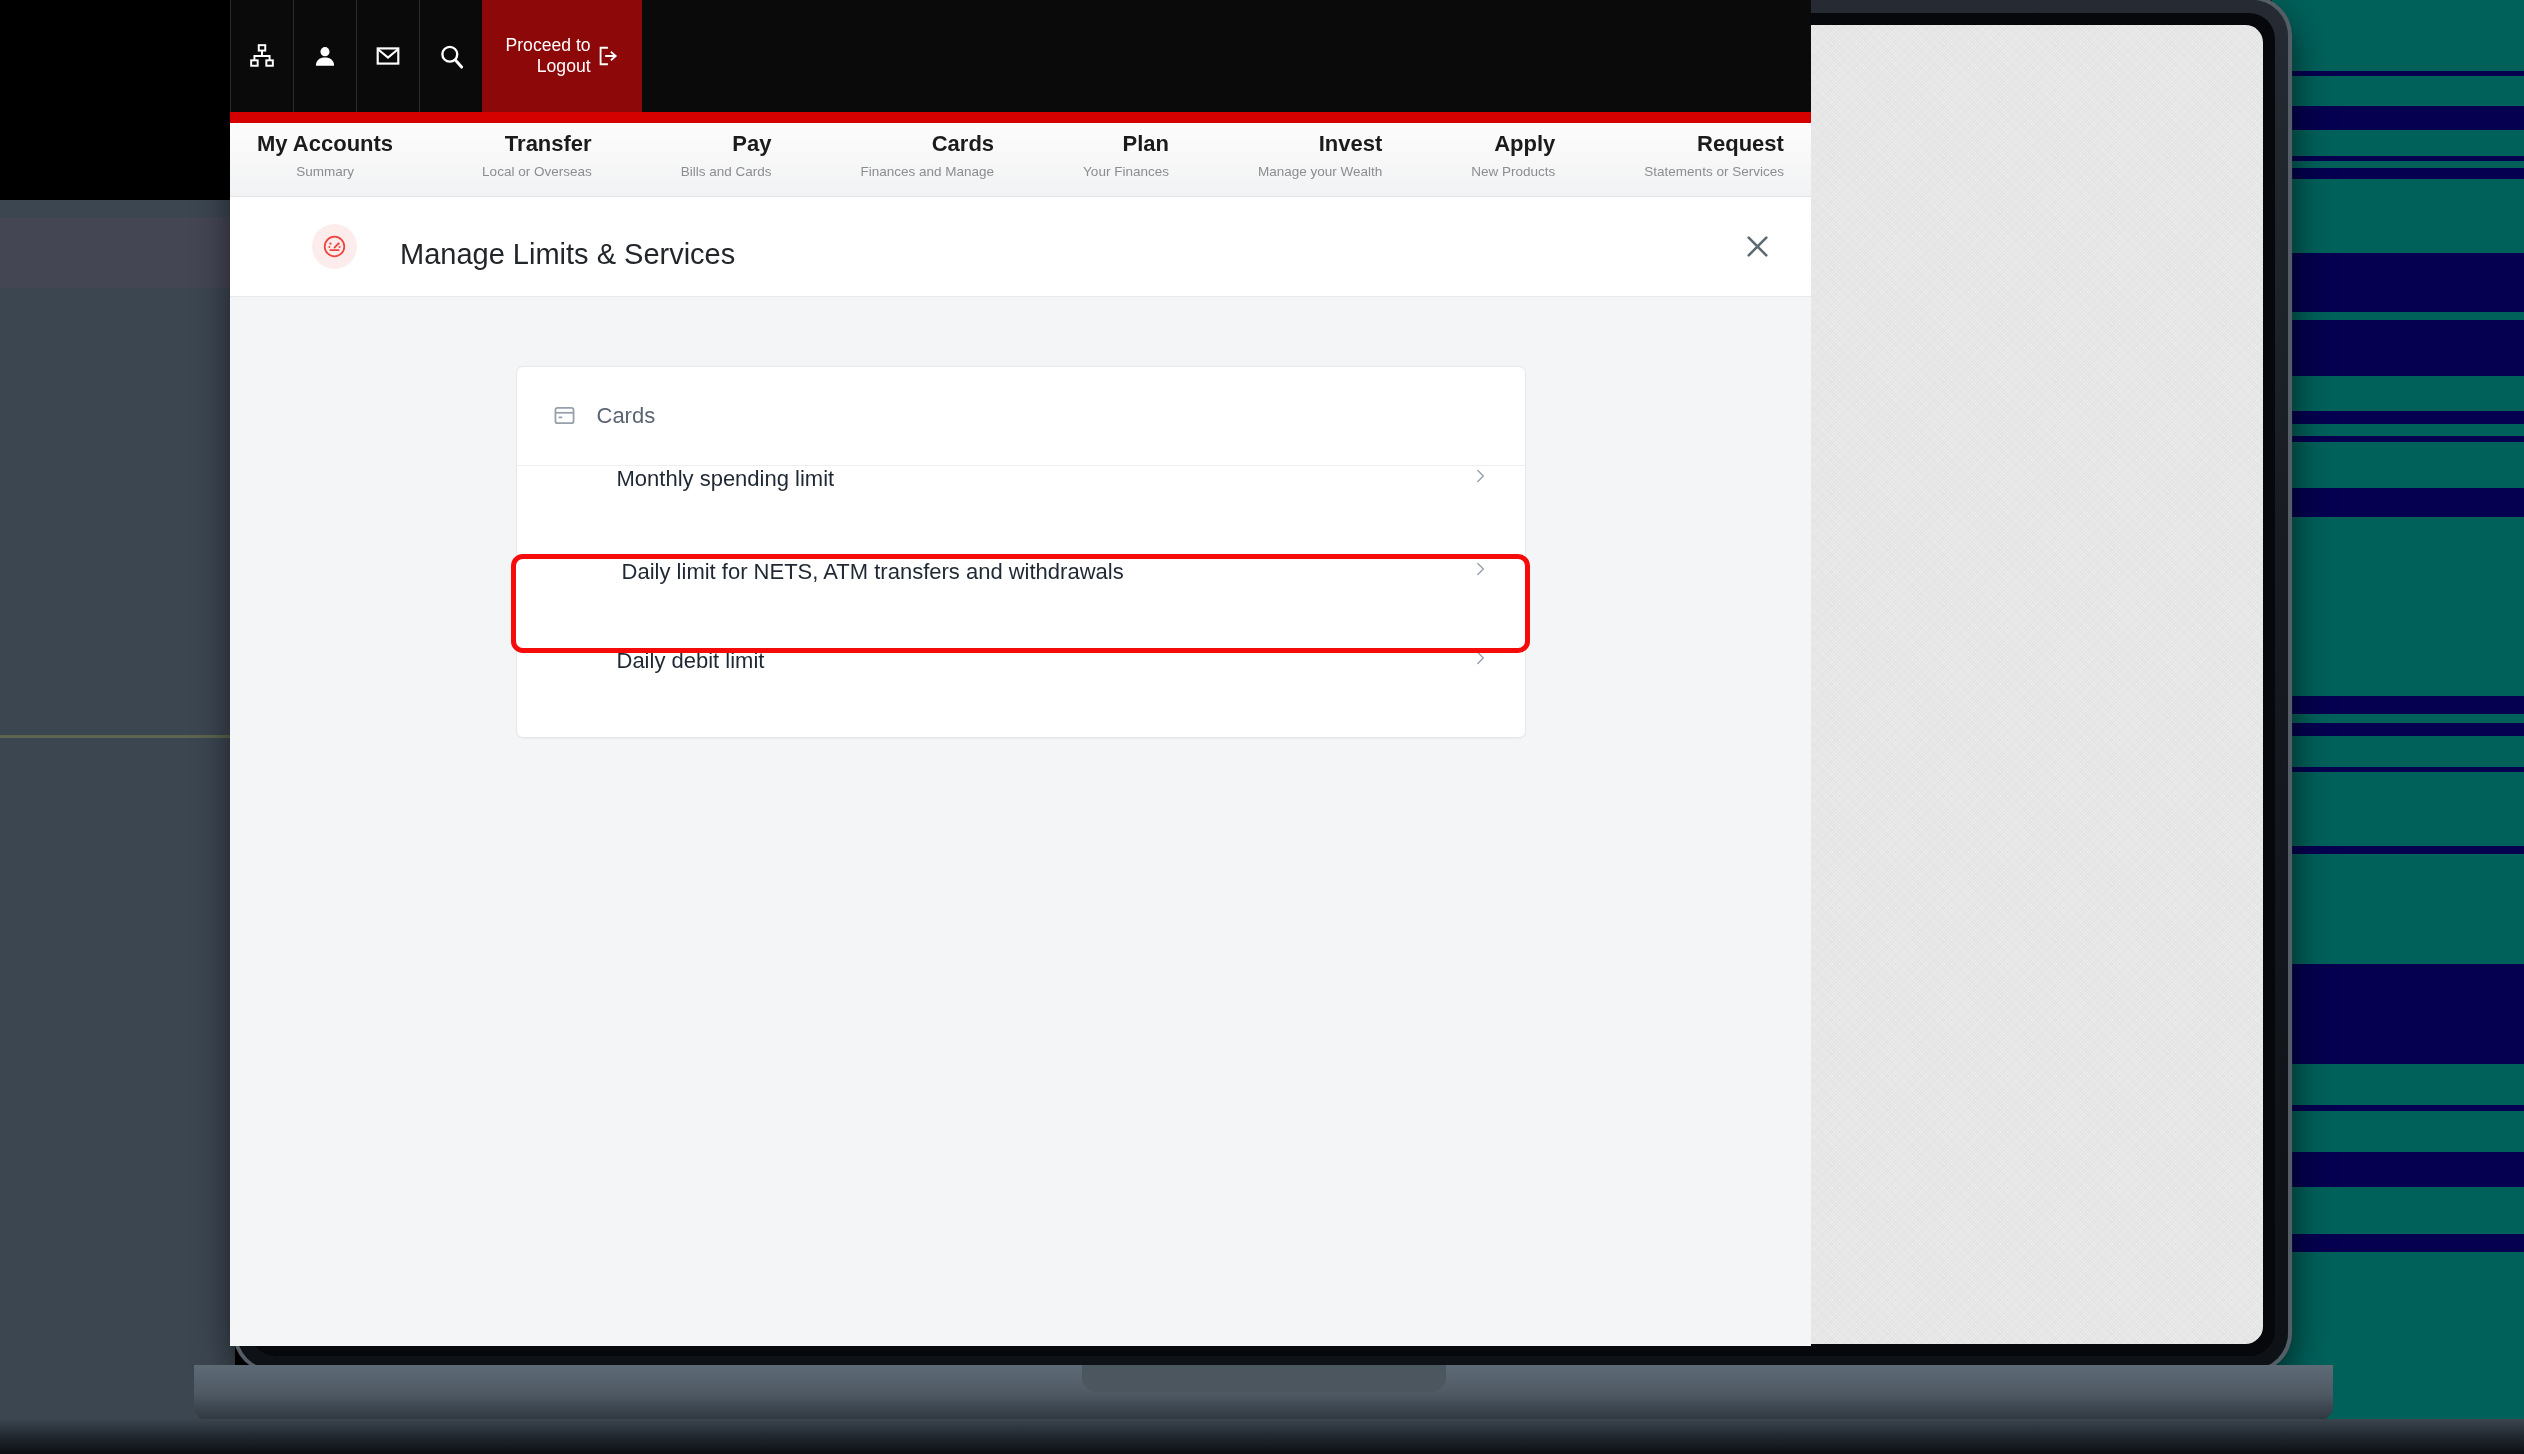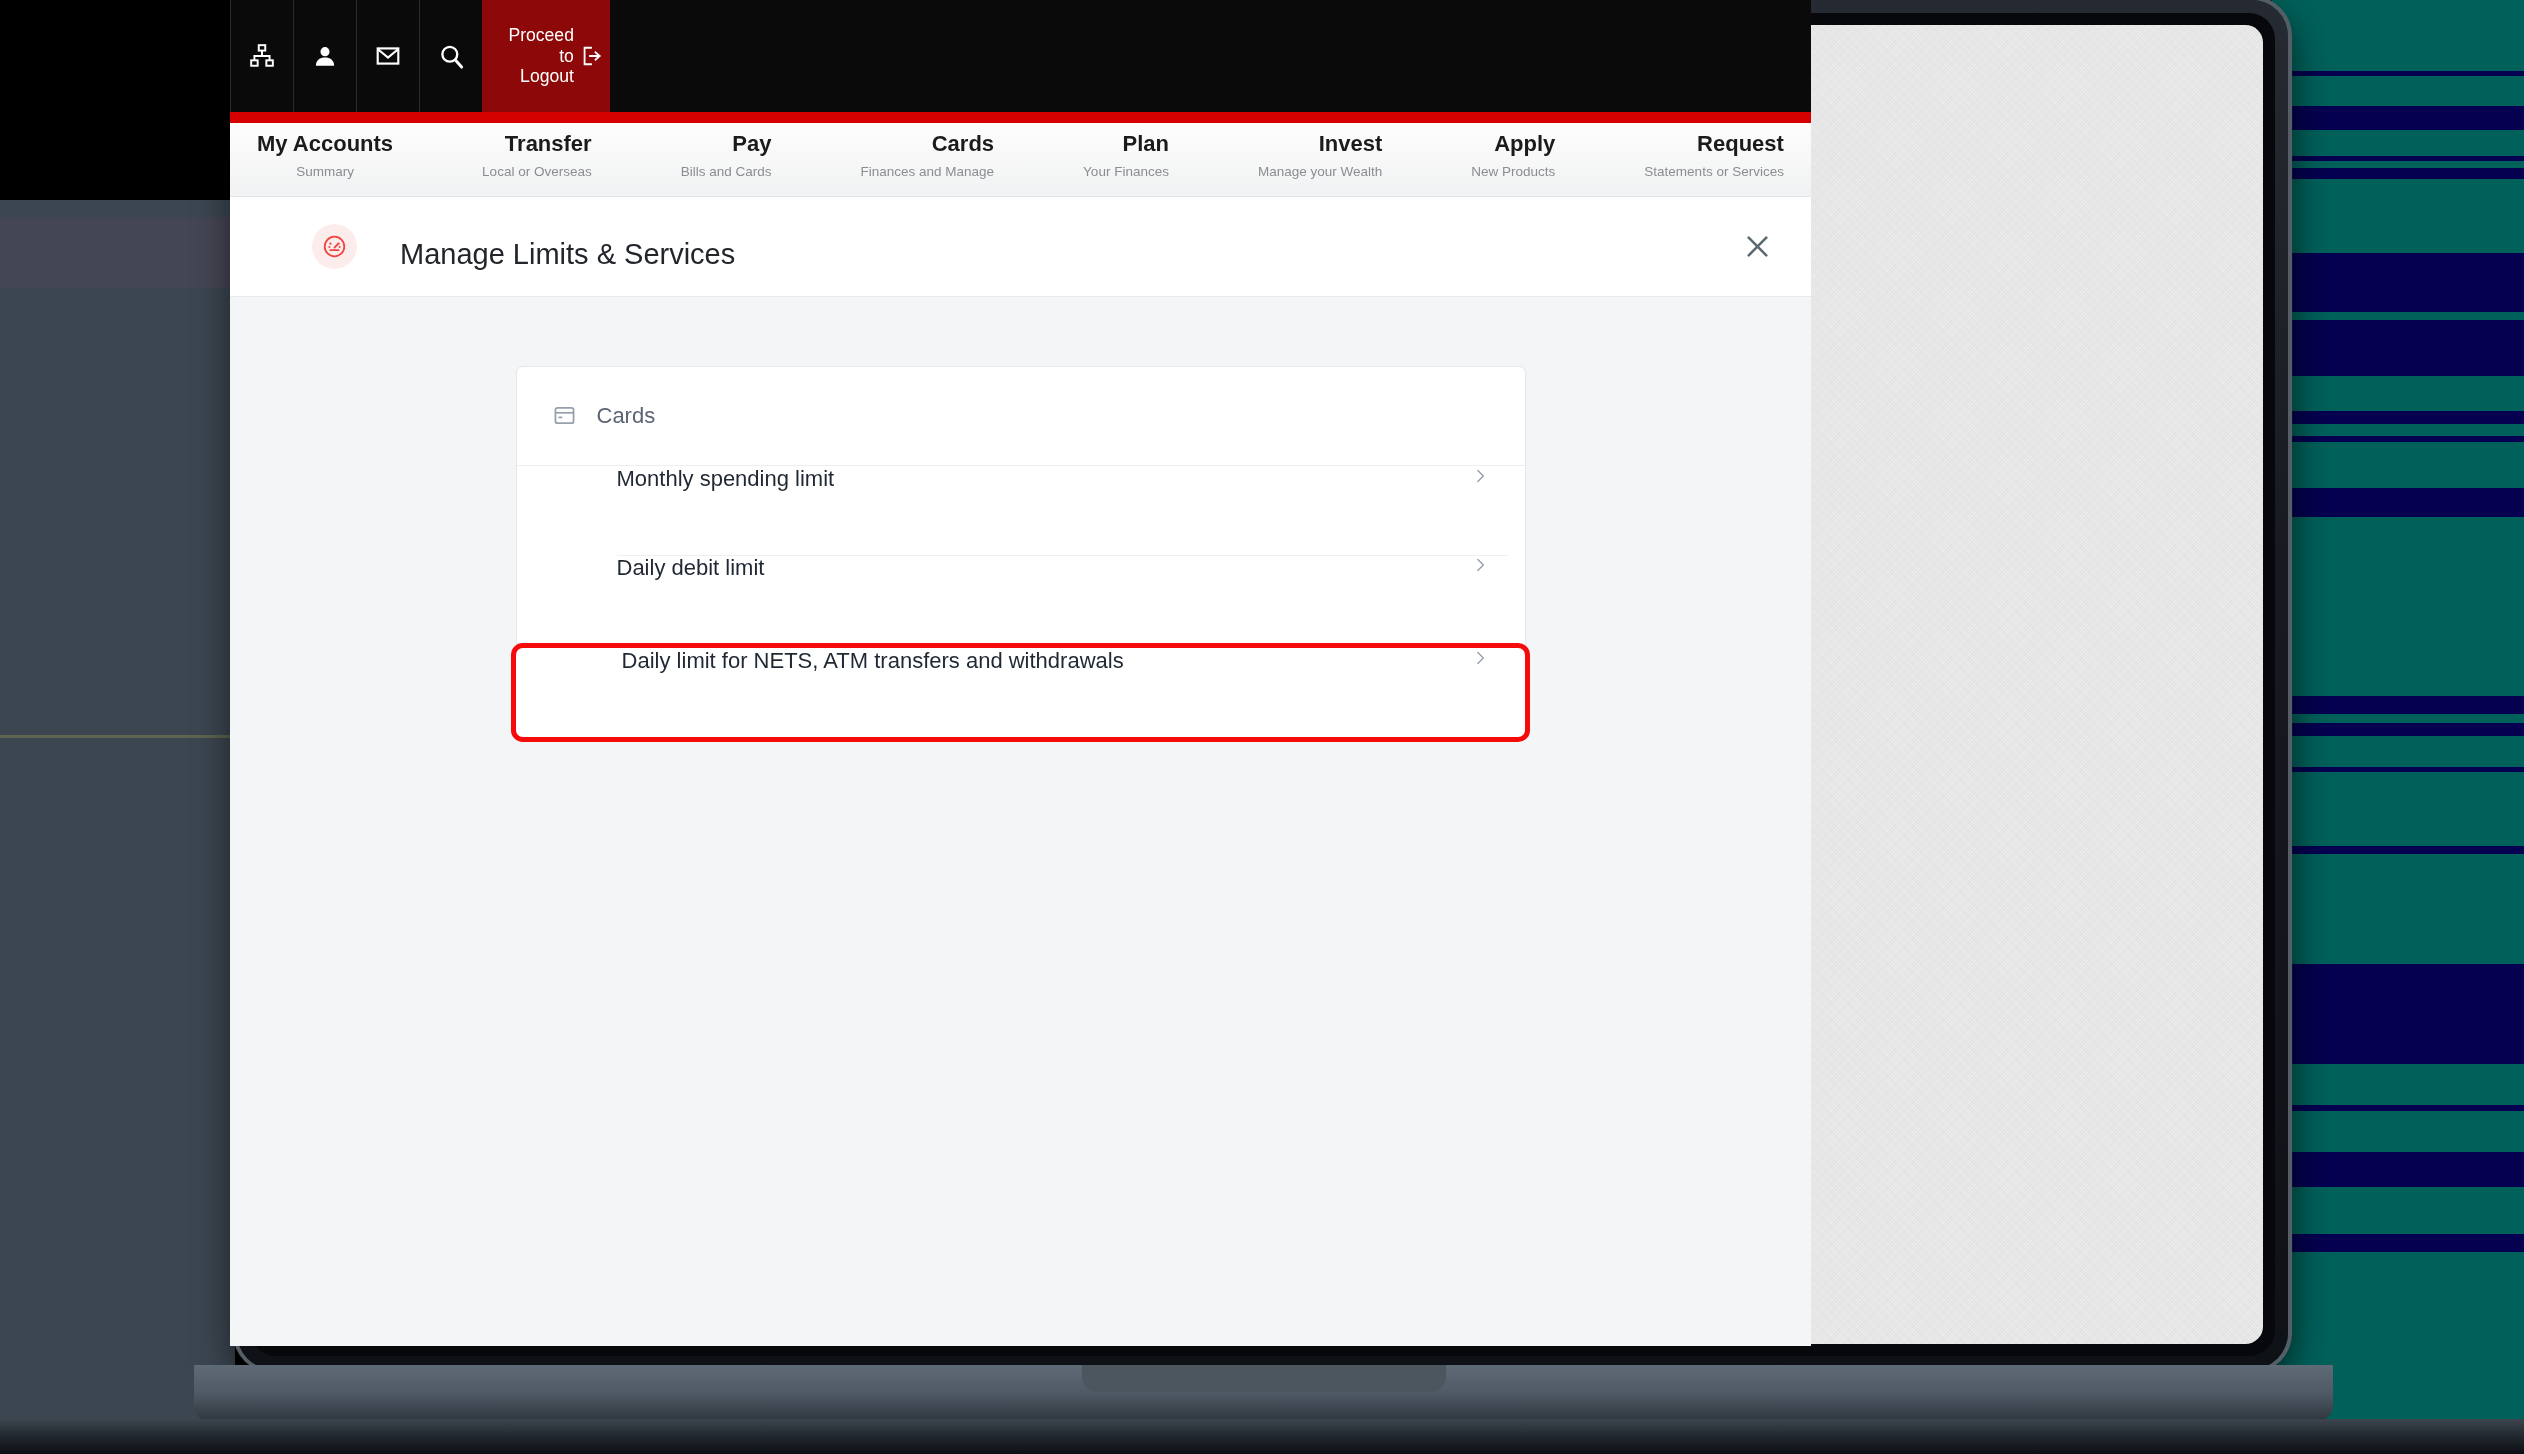--- a/index.html
+++ b/index.html
@@ -152,7 +152,7 @@
   }
   .hdr-icon svg { display: block; }
   .logout-btn {
-    width: 128px;
+    width: 160px;
     background: #8d0808;
     display: flex;
     align-items: center;

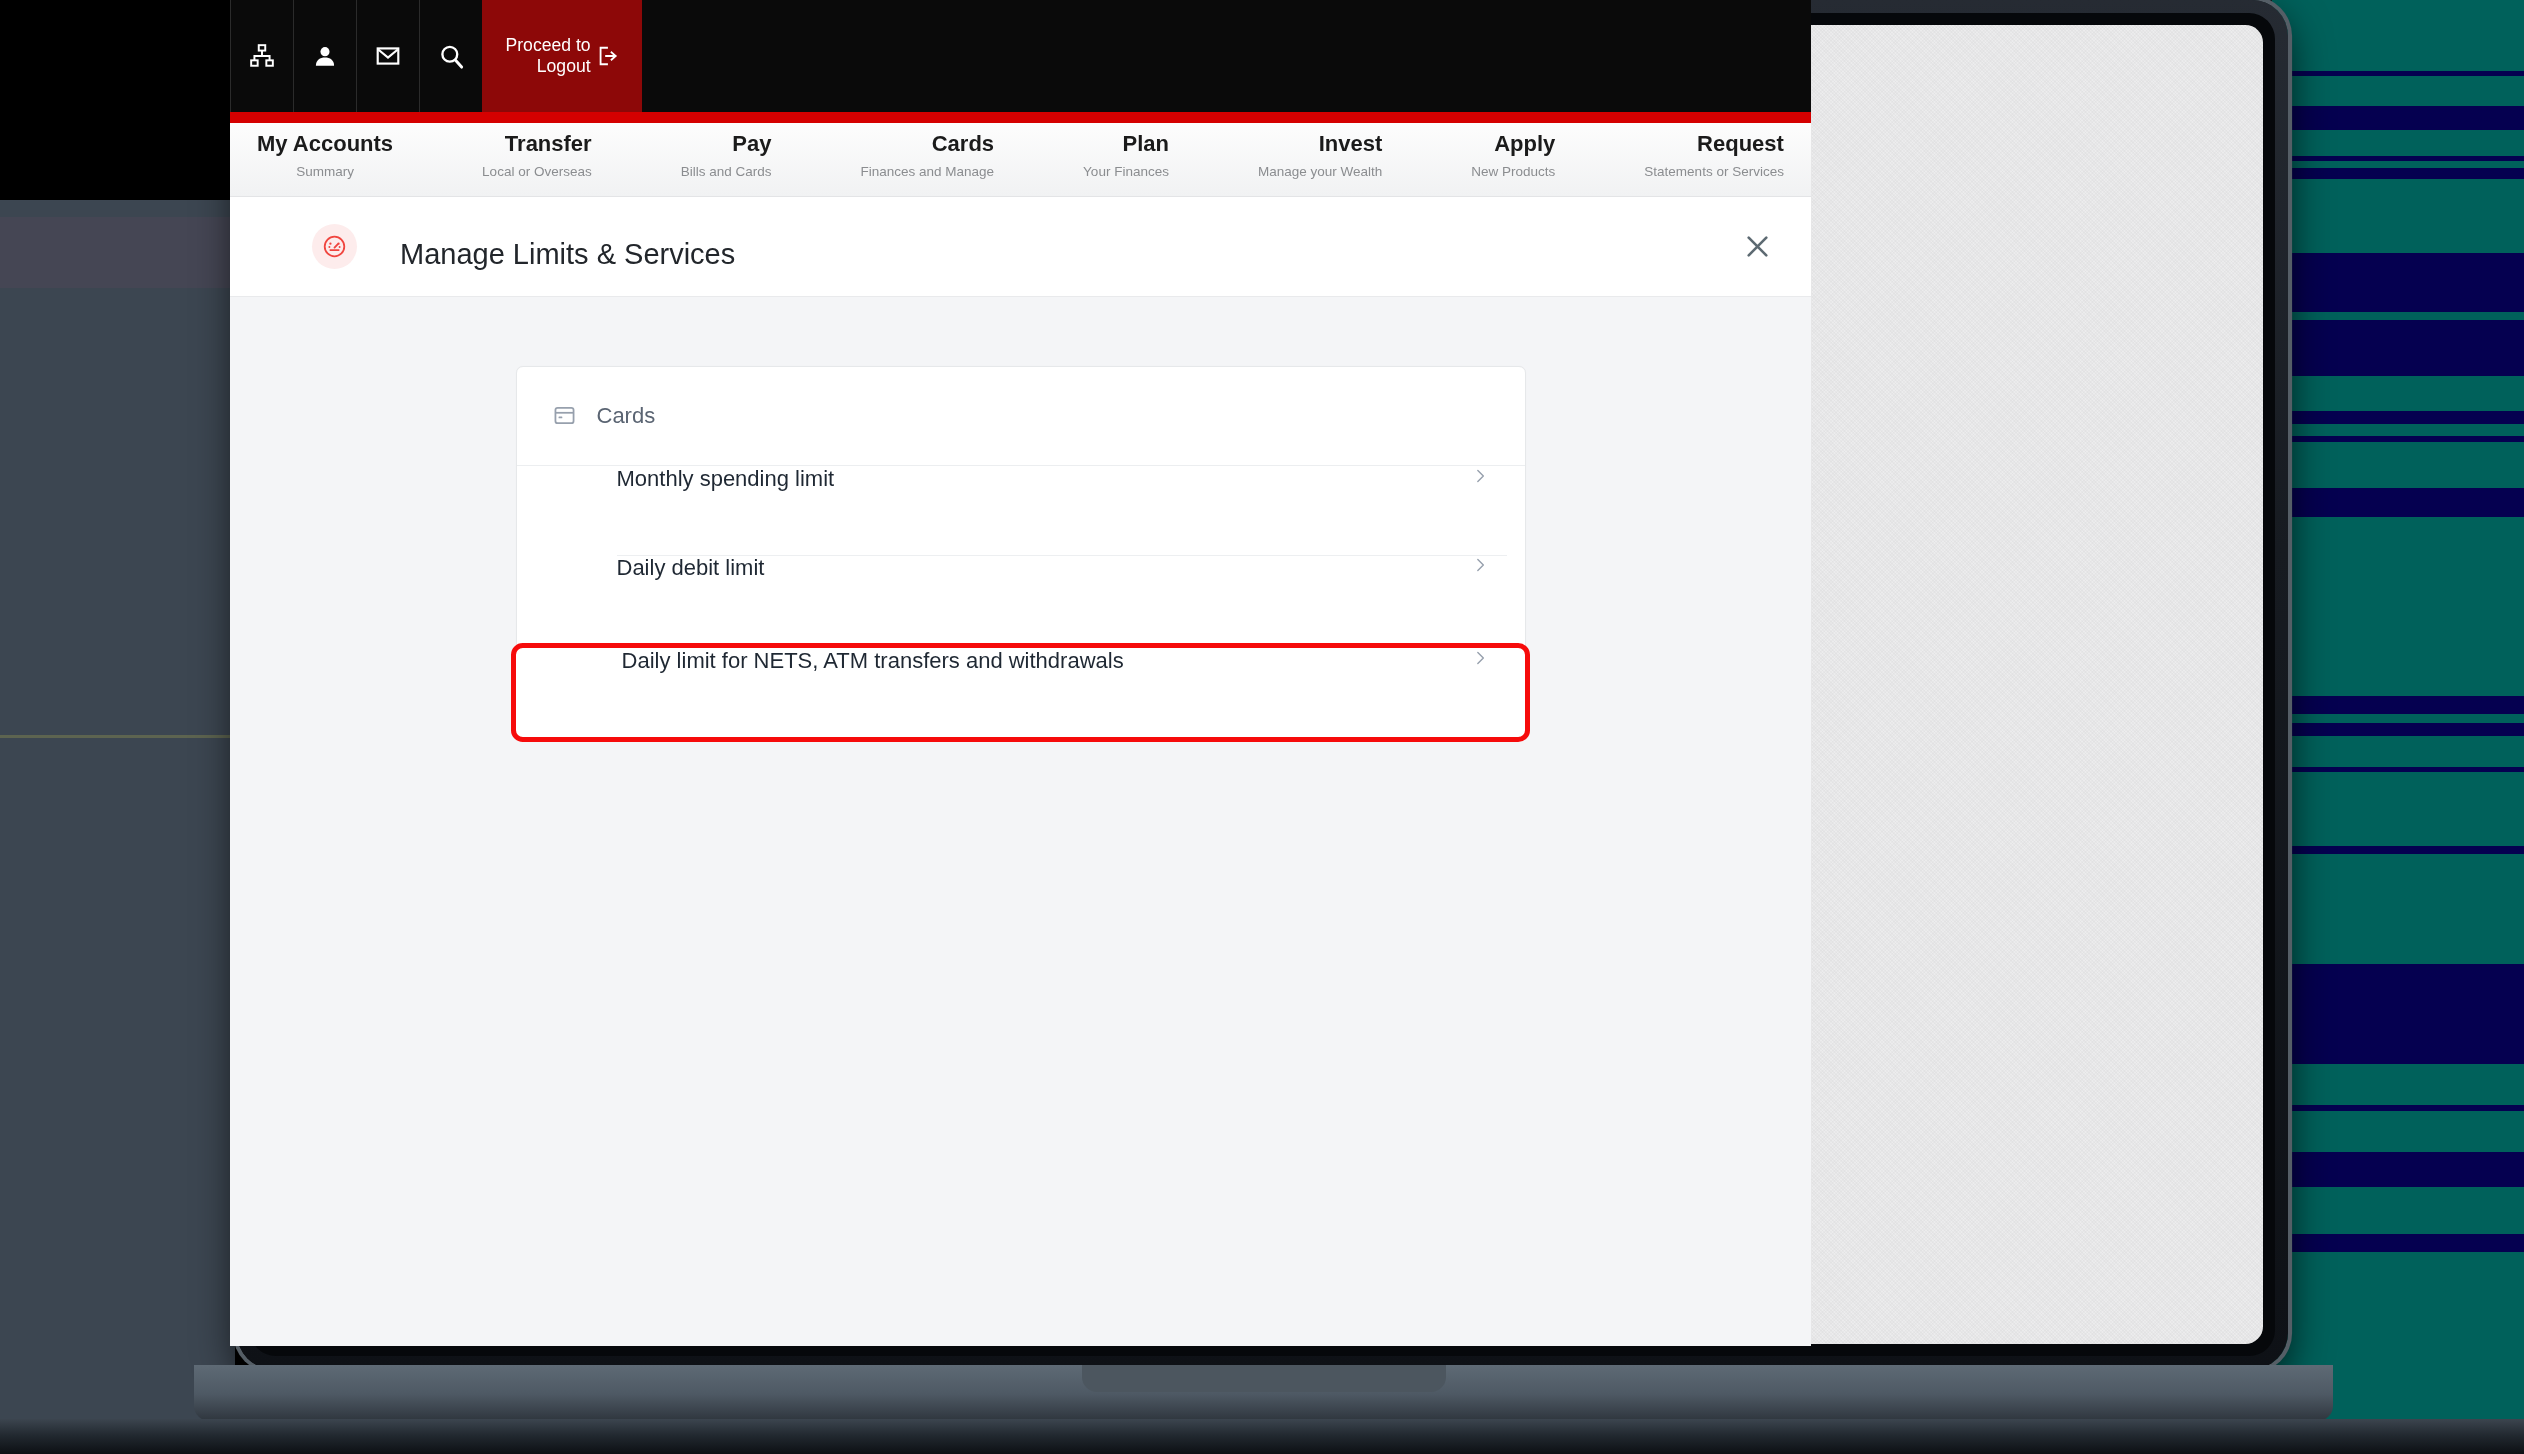--- a/index.html
+++ b/index.html
@@ -498,6 +498,14 @@
               </svg>
             </span>
           </div>
+          <div class="sub-row highlight">
+            <span class="sub-row-label">Daily limit for NETS, ATM transfers and withdrawals</span>
+            <span class="chev">
+              <svg class="ico" width="20" height="20" viewBox="0 0 24 24" aria-hidden="true">
+                <path d="M9.4 5.4 L16 12 L9.4 18.6" fill="none" stroke="#97a0ad" stroke-width="1.7" stroke-linecap="round" stroke-linejoin="round"></path>
+              </svg>
+            </span>
+          </div>
           <div class="sub-row">
             <span class="sub-row-label">Daily debit limit</span>
             <span class="chev">
@@ -506,14 +514,6 @@
               </svg>
             </span>
           </div>
-          <div class="sub-row highlight">
-            <span class="sub-row-label">Daily limit for NETS, ATM transfers and withdrawals</span>
-            <span class="chev">
-              <svg class="ico" width="20" height="20" viewBox="0 0 24 24" aria-hidden="true">
-                <path d="M9.4 5.4 L16 12 L9.4 18.6" fill="none" stroke="#97a0ad" stroke-width="1.7" stroke-linecap="round" stroke-linejoin="round"></path>
-              </svg>
-            </span>
-          </div>
         </div>
 
     </div>

